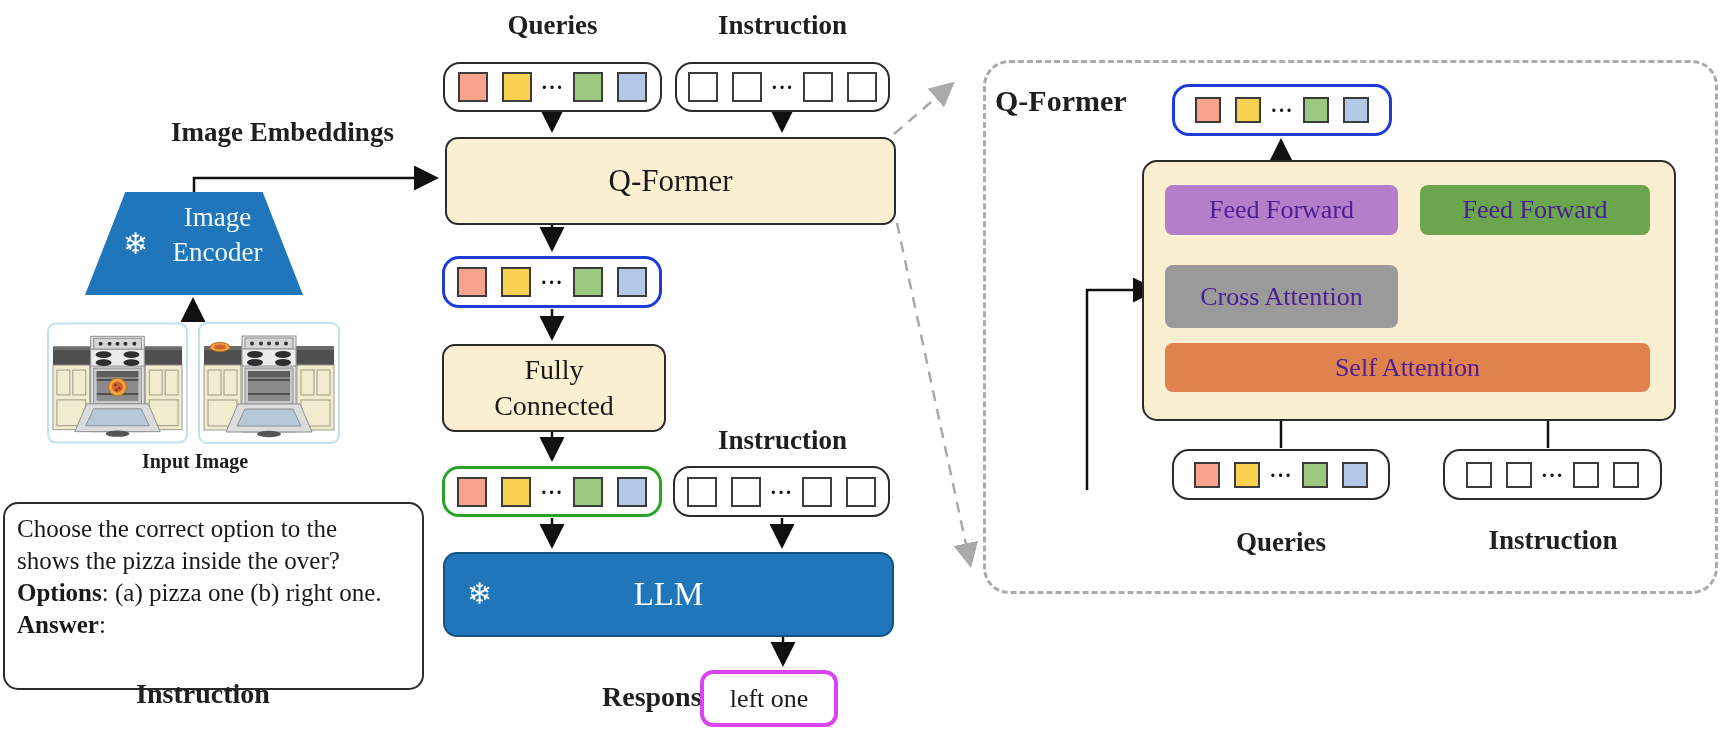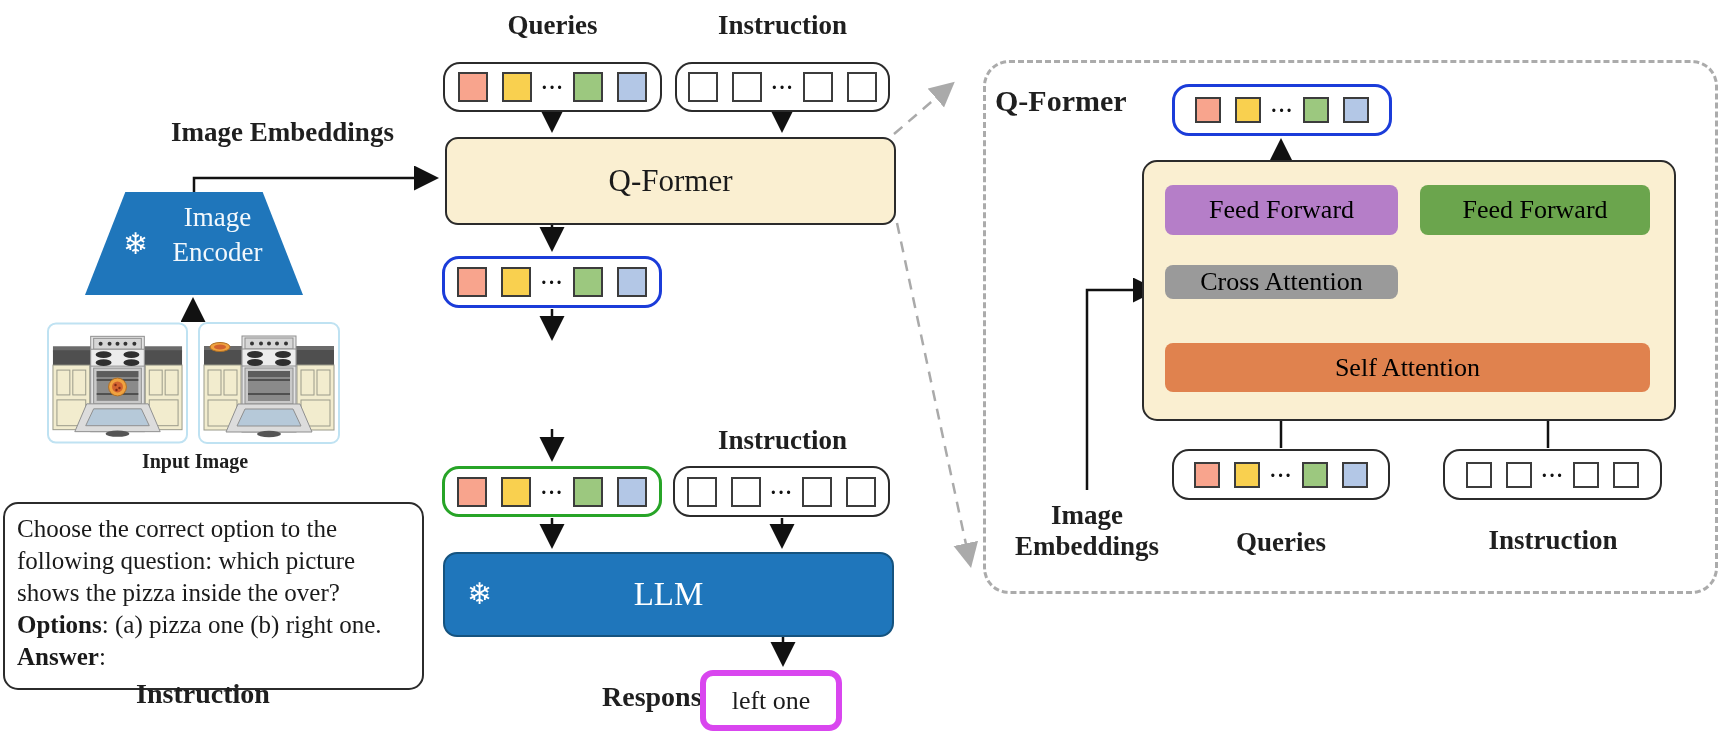--- a/index.html
+++ b/index.html
@@ -36,7 +36,7 @@
     display:flex;align-items:center;justify-content:center;
   }
   .pill{
-    position:absolute;color:#000000;border-radius:8px;
+    position:absolute;color:#4c1d95;border-radius:8px;
     display:flex;align-items:center;justify-content:center;font-size:26px;
   }
   .outline-box{

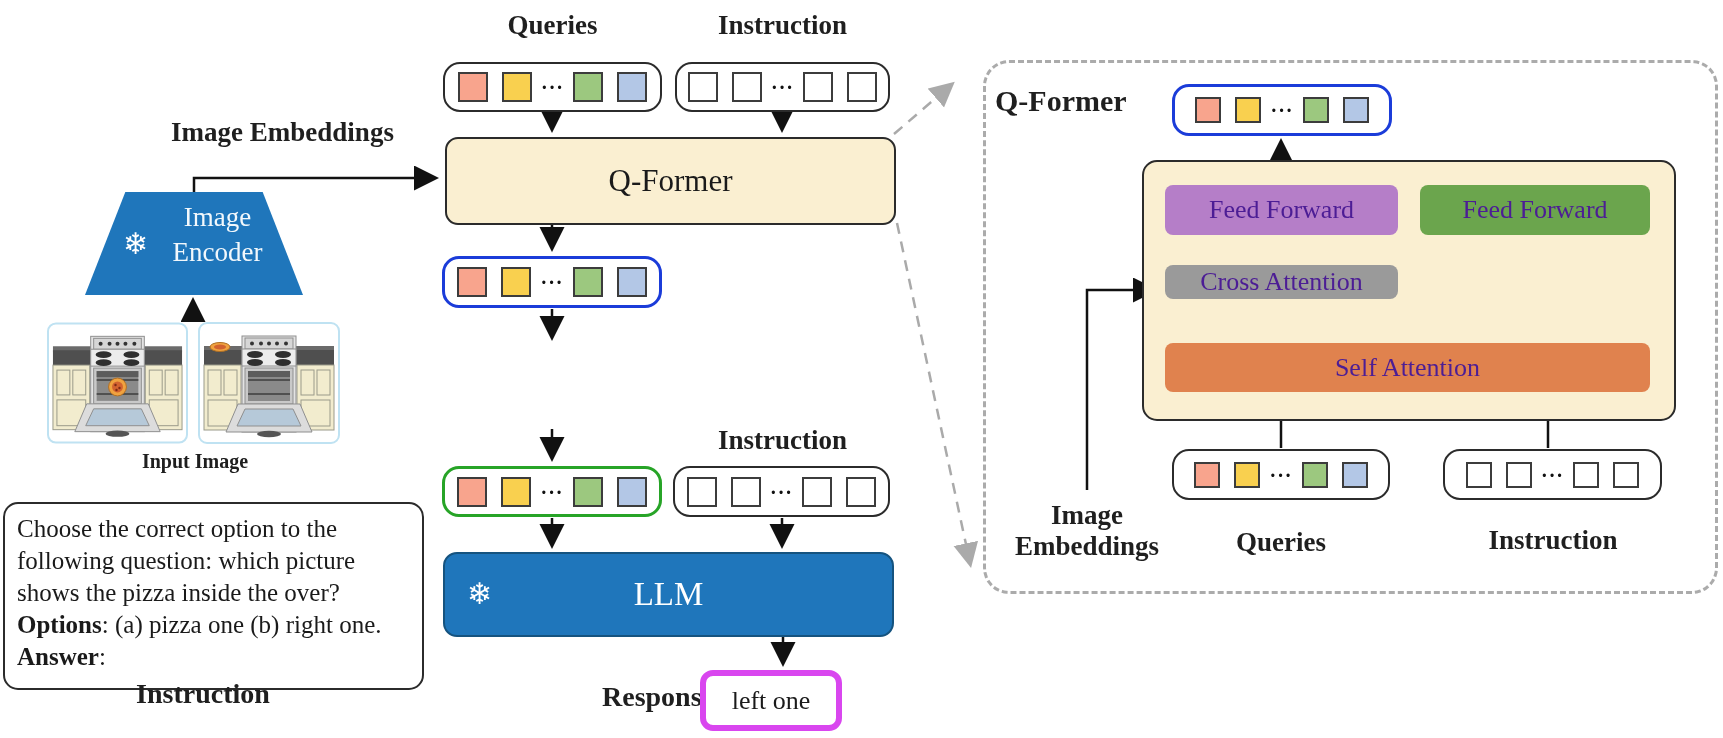--- a/index.html
+++ b/index.html
@@ -259,7 +259,7 @@
 
   <div class="pill" style="left:1165px;top:185px;width:233px;height:50px;background:var(--purple,#B57EC8);">Feed Forward</div>
   <div class="pill" style="left:1420px;top:185px;width:230px;height:50px;background:var(--green,#6BA54D);">Feed Forward</div>
-  <div class="pill" style="left:1165px;top:265px;width:233px;height:34px;background:var(--gray,#9A9A9A);">Cross Attention</div>
+  <div class="pill" style="left:1165px;top:265px;width:233px;height:63px;background:var(--gray,#9A9A9A);">Cross Attention</div>
   <div class="pill" style="left:1165px;top:343px;width:485px;height:49px;background:var(--orange,#E0824E);">Self Attention</div>
 
   <div class="tok-row" style="left:1172px;top:449px;width:218px;height:51px;">

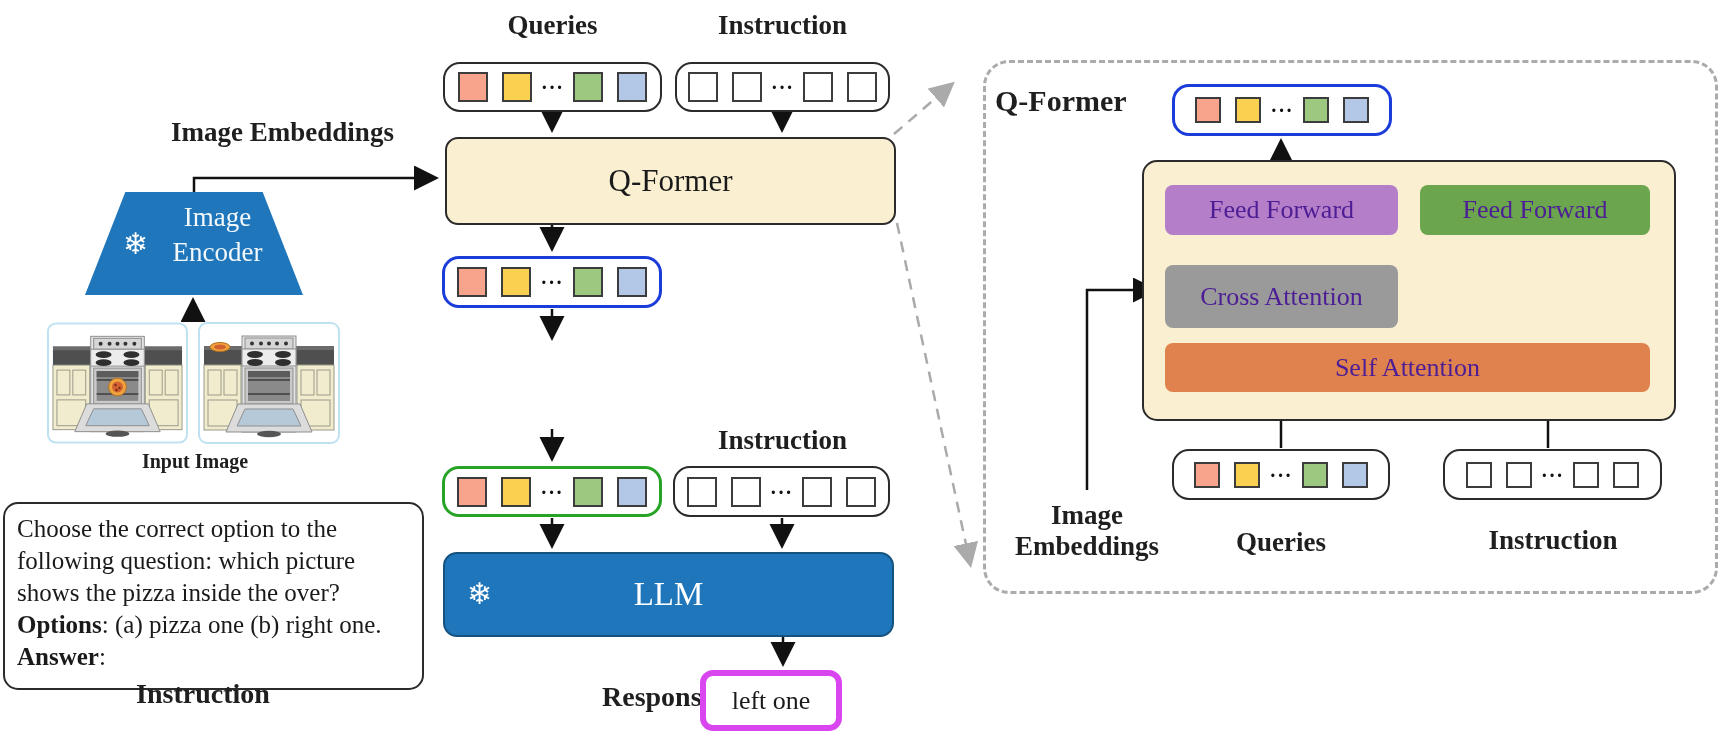--- a/index.html
+++ b/index.html
@@ -216,6 +216,9 @@
     <span class="tok tok-blue"></span>
   </div>
 
+  <div class="cream" style="left:442px;top:344px;width:220px;height:84px;font-size:28px;line-height:1.3;">
+    <div style="width:150px;">Fully Connected</div>
+  </div>
 
   <div class="lbl" style="left:675px;top:425px;width:215px;font-size:27px;">Instruction</div>
 

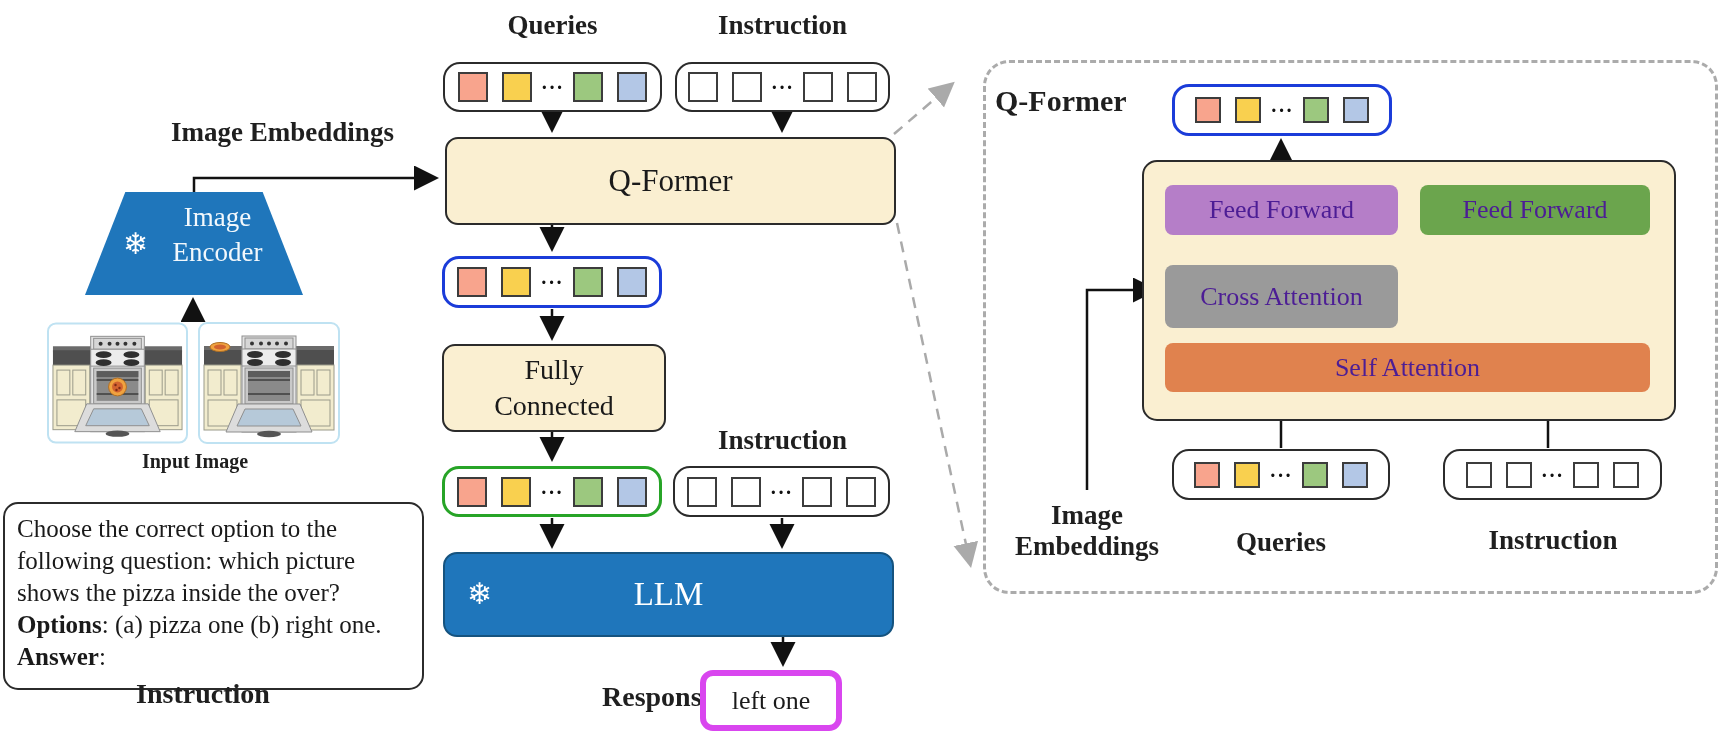--- a/index.html
+++ b/index.html
@@ -281,8 +281,6 @@
     <span class="tok tok-sm"></span>
   </div>
 
-  <div class="lbl prewrap" style="left:987px;top:500px;width:200px;font-size:27px;line-height:1.15;">Image
-Embeddings</div>
   <div class="lbl" style="left:1216px;top:527px;width:130px;font-size:27px;">Queries</div>
   <div class="lbl" style="left:1463px;top:525px;width:180px;font-size:27px;">Instruction</div>
 

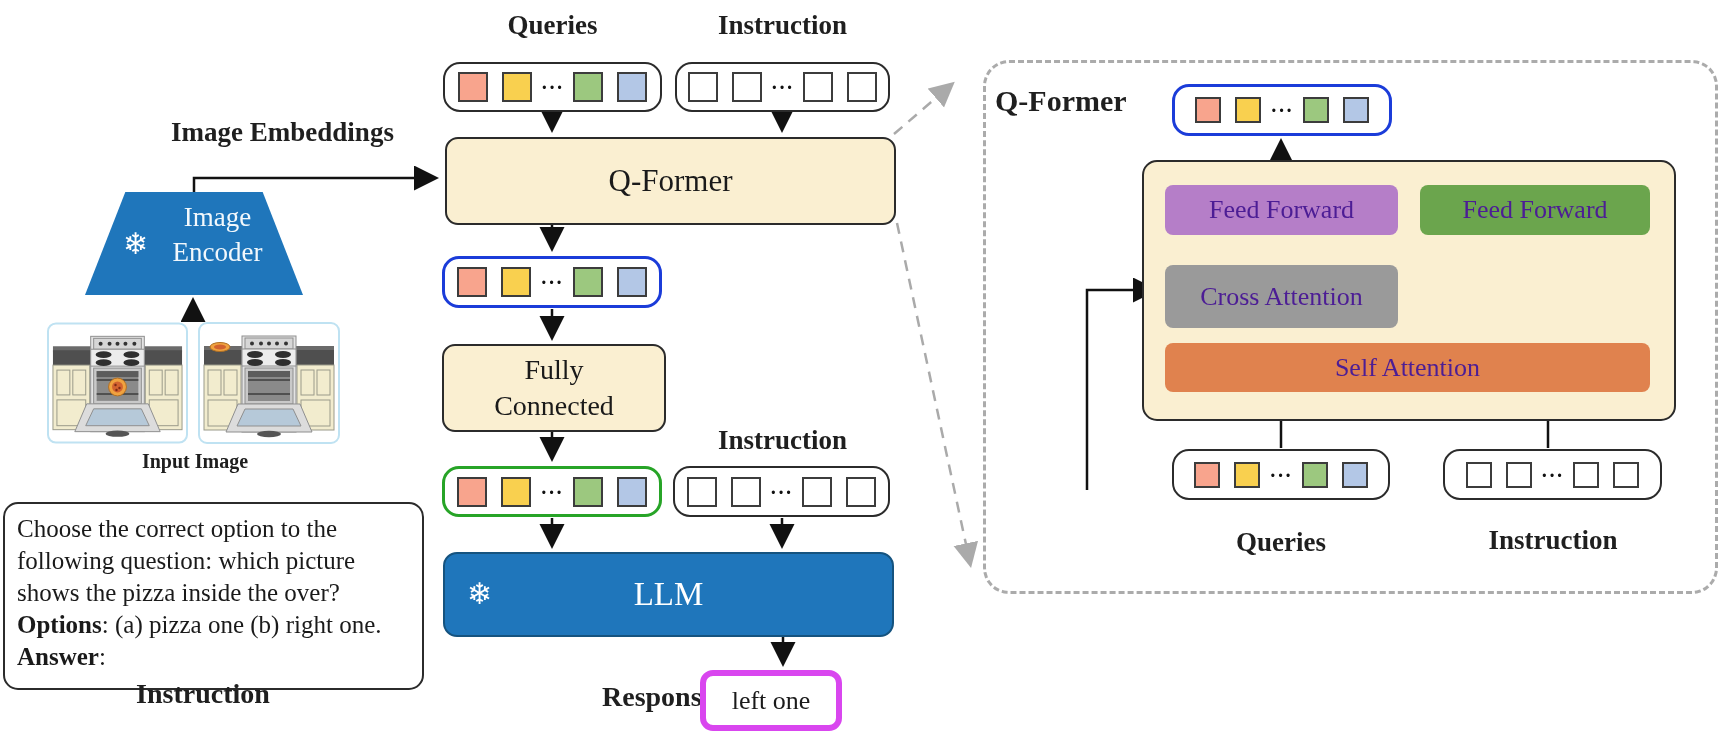--- a/index.html
+++ b/index.html
@@ -201,7 +201,6 @@
 
   <div class="prompt-box" style="left:3px;top:502px;width:393px;height:166px;">
     <div class="pl">Choose the correct option to the</div>
-    <div class="pl">following question: which picture</div>
     <div class="pl">shows the pizza inside the over?</div>
     <div class="pl"><b>Options</b><span>: (a) pizza one (b) right one.</span></div>
     <div class="pl"><b>Answer</b><span>:</span></div>

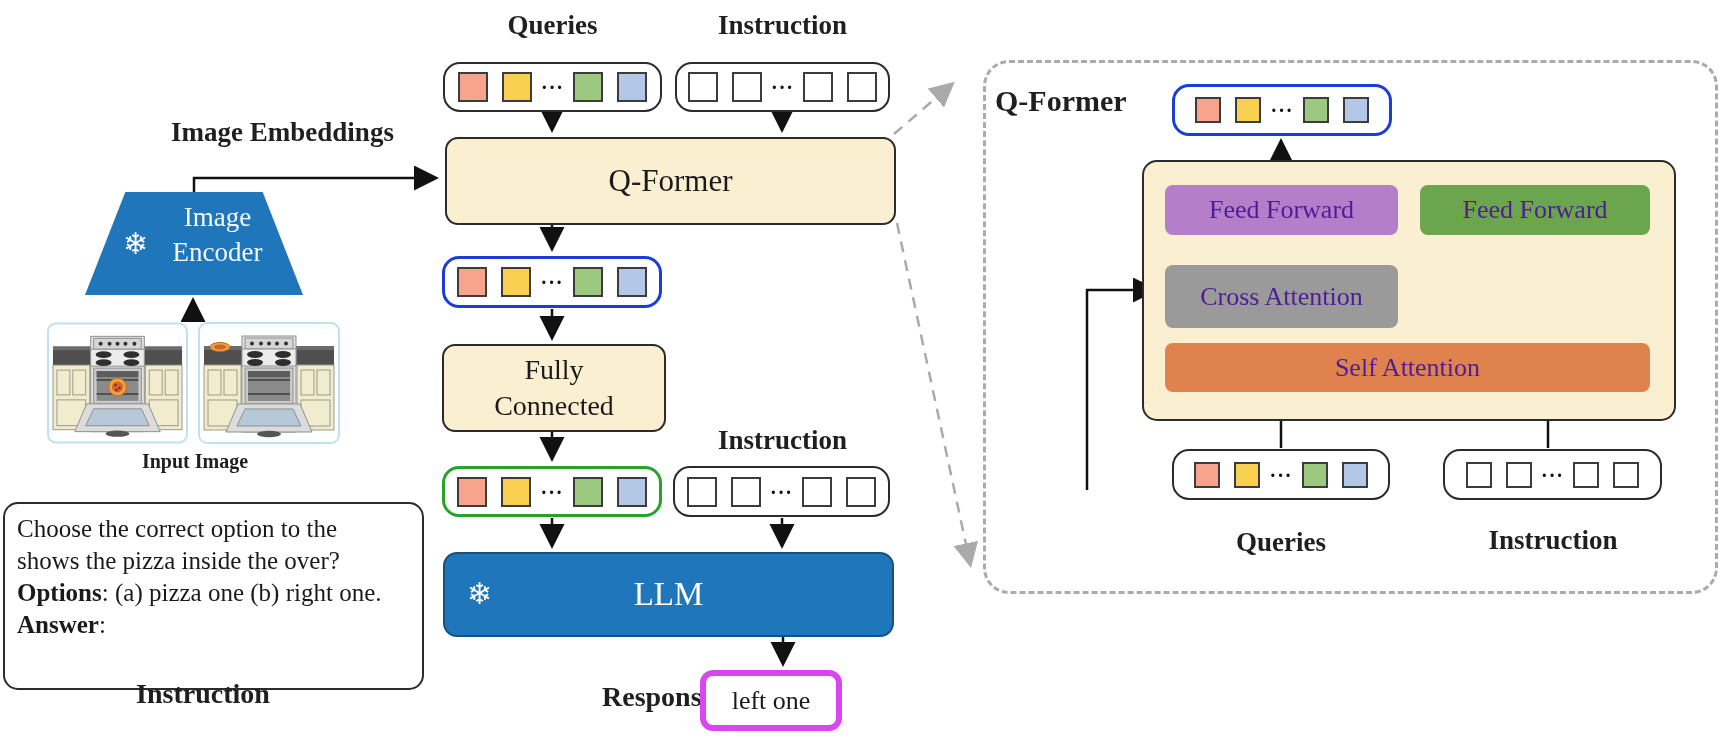--- a/index.html
+++ b/index.html
@@ -40,7 +40,7 @@
     display:flex;align-items:center;justify-content:center;font-size:26px;
   }
   .outline-box{
-    position:absolute;background:#fff;border:6px solid #d946ef;border-radius:13px;
+    position:absolute;background:#fff;border:4px solid #d946ef;border-radius:13px;
     display:flex;align-items:center;justify-content:center;
   }
   .snow{position:absolute;color:#fff;font-size:30px;line-height:1;}

